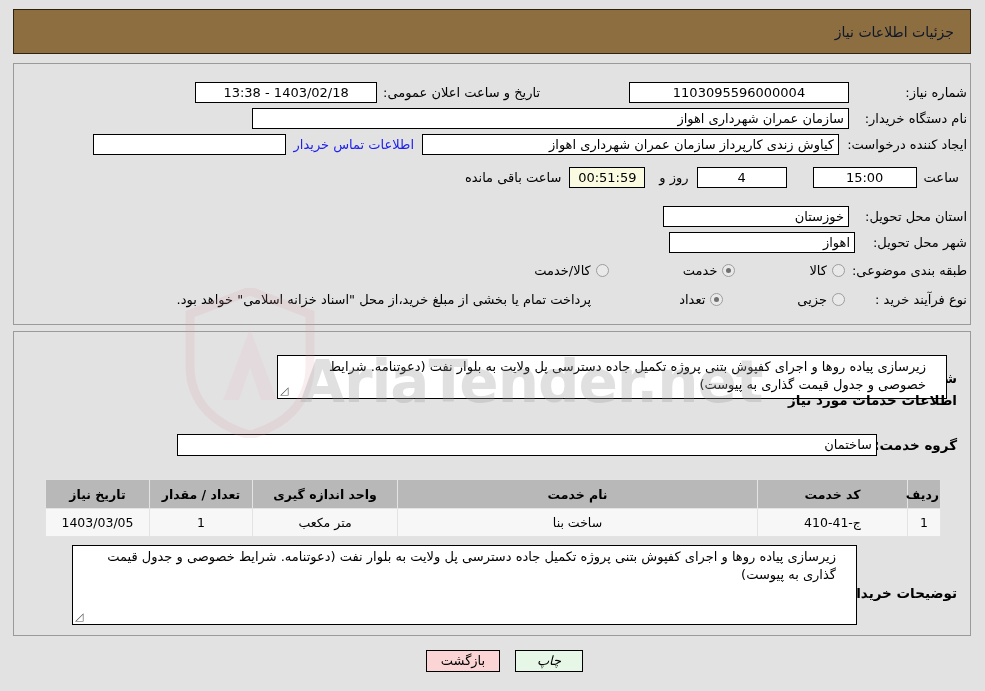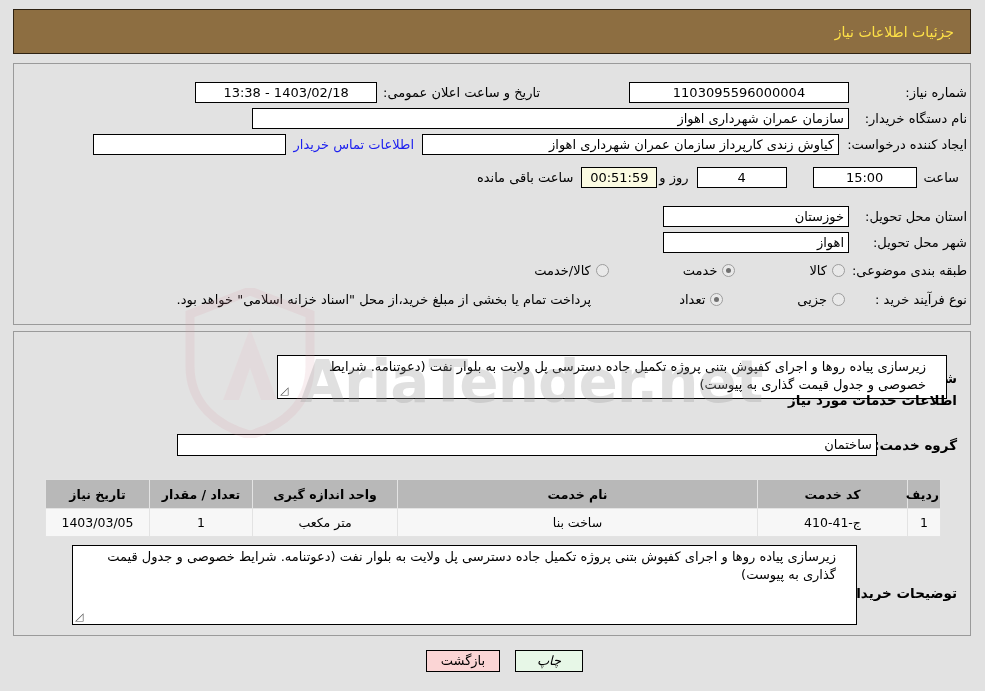--- a/index.html
+++ b/index.html
@@ -52,7 +52,7 @@
     background: #8d6e41;
     border: 1px solid #2e2212;
     box-sizing: border-box;
-    color: #fde047;
+    color: #0f172a;
     display: flex;
     align-items: center;
     justify-content: flex-start;

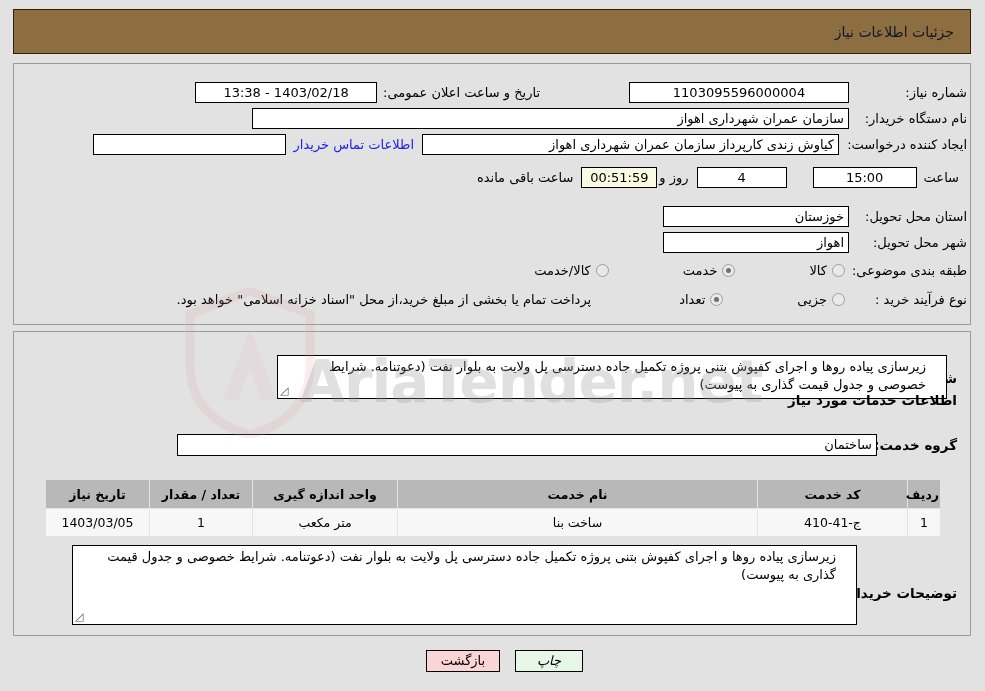--- a/index.html
+++ b/index.html
@@ -259,7 +259,7 @@
   <span class="fbox center" style="width:104px; margin-right:7px;">15:00</span>
   <span class="fbox center" style="width:90px; margin-right:26px;">4</span>
   <span class="plain-note" style="margin-right:8px;">روز و</span>
-  <span class="fbox amber" style="width:76px; margin-right:2px;">00:51:59</span>
+  <span class="fbox amber" style="width:76px; margin-right:14px;">00:51:59</span>
   <span class="plain-note" style="margin-right:8px;">ساعت باقی مانده</span>
 </div>
 

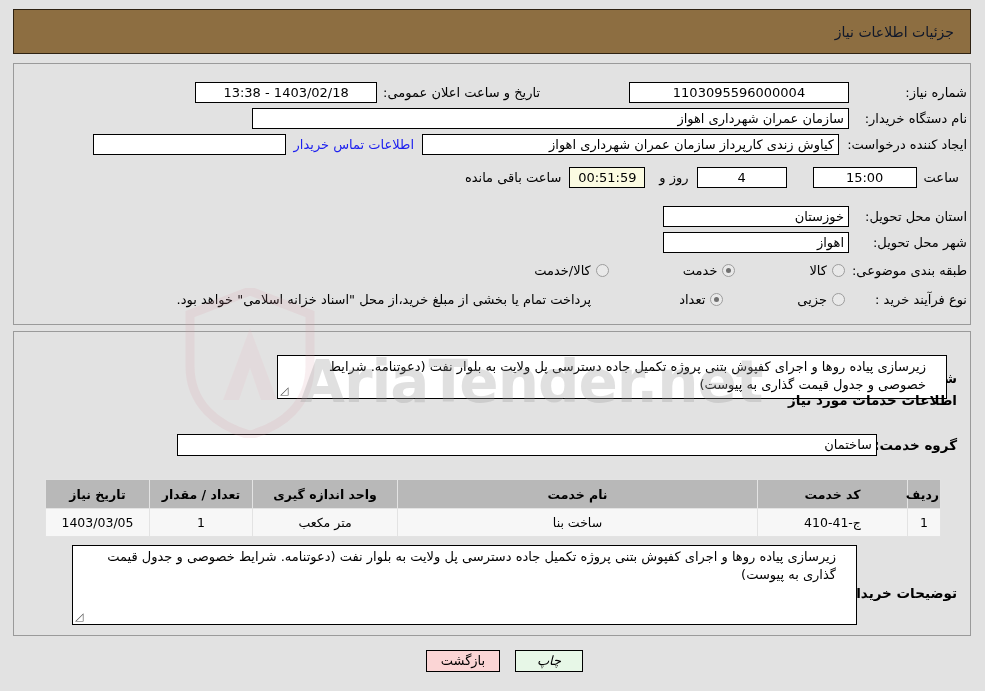--- a/index.html
+++ b/index.html
@@ -270,7 +270,7 @@
 
 <div class="frow" style="right:18px; top:231px;">
   <span class="flabel" style="width:112px;">شهر محل تحویل:</span>
-  <span class="fbox right" style="width:186px; margin-right:6px;">اهواز</span>
+  <span class="fbox right" style="width:186px; ">اهواز</span>
 </div>
 
 <div class="frow" style="right:18px; top:259px;">

